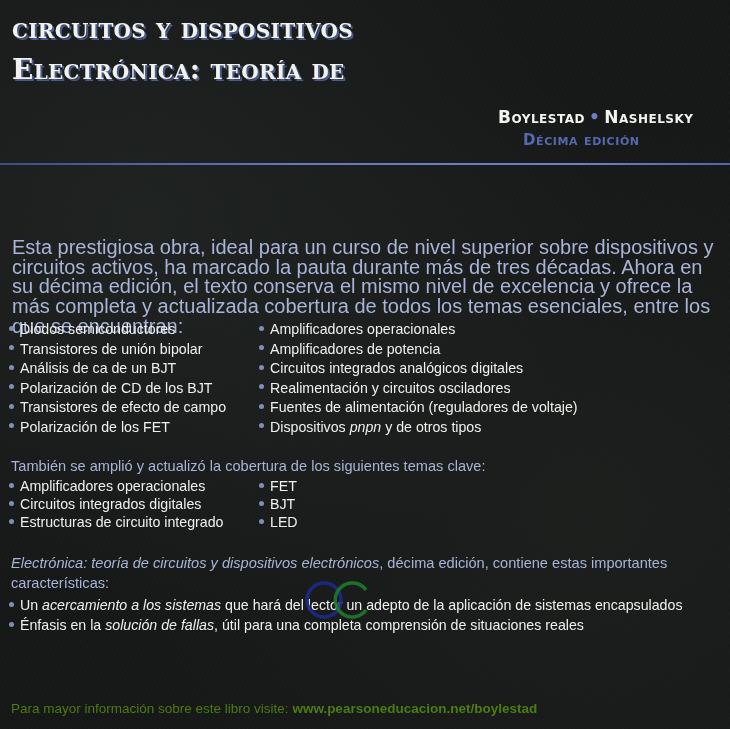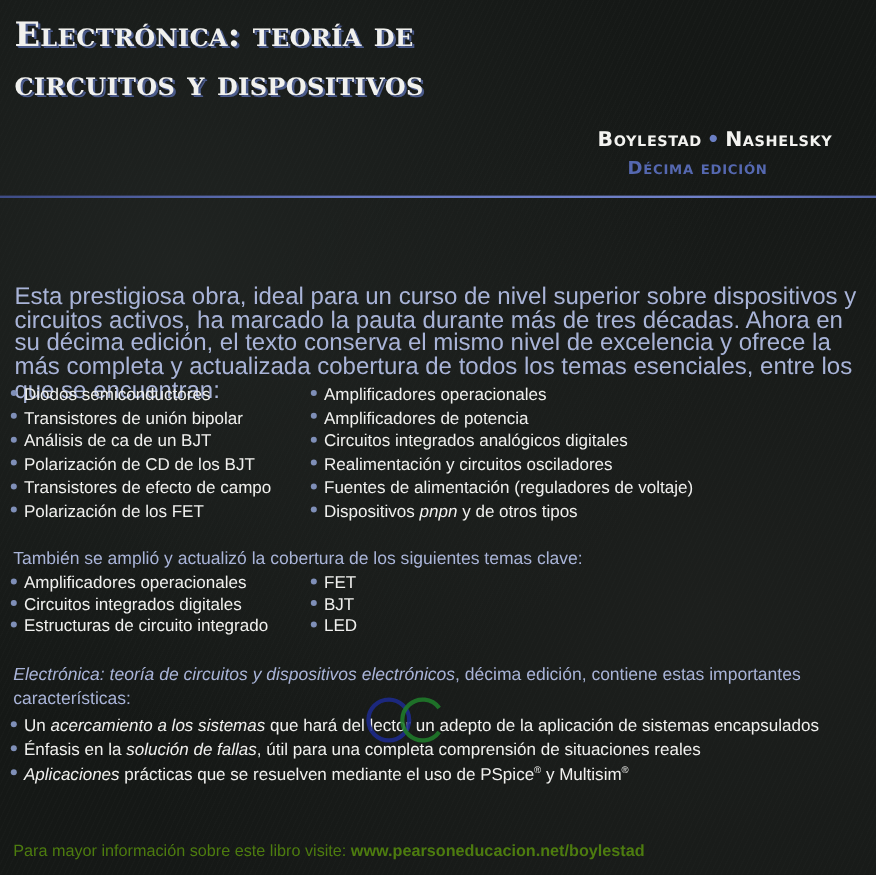--- a/index.html
+++ b/index.html
@@ -147,8 +147,8 @@
 <body>
 
 <h1 class="title">
+  <span class="line">circuitos y dispositivos</span>
   <span class="line">Electrónica: teoría de</span>
-  <span class="line">circuitos y dispositivos</span>
 </h1>
 
 <div class="authors">

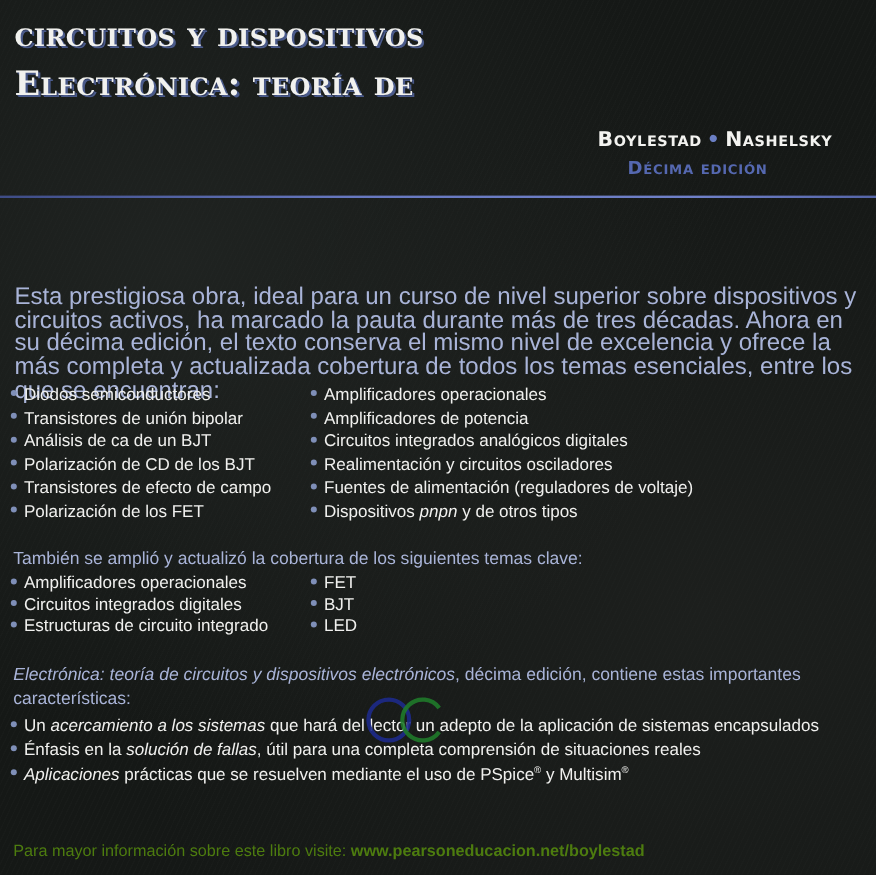--- a/index.html
+++ b/index.html
@@ -197,7 +197,6 @@
 <ul class="bullets list-c">
   <li><span class="b"></span><span>Un </span><em>acercamiento a los sistemas</em><span> que hará del lector un adepto de la aplicación de sistemas encapsulados</span></li>
   <li><span class="b"></span><span>Énfasis en la </span><em>solución de fallas</em><span>, útil para una completa comprensión de situaciones reales</span></li>
-  <li><span class="b"></span><em>Aplicaciones</em><span> prácticas que se resuelven mediante el uso de PSpice</span><sup>®</sup><span> y Multisim</span><sup>®</sup></li>
 </ul>
 
 <svg class="watermark" viewBox="0 0 80 40" width="80" height="40">

